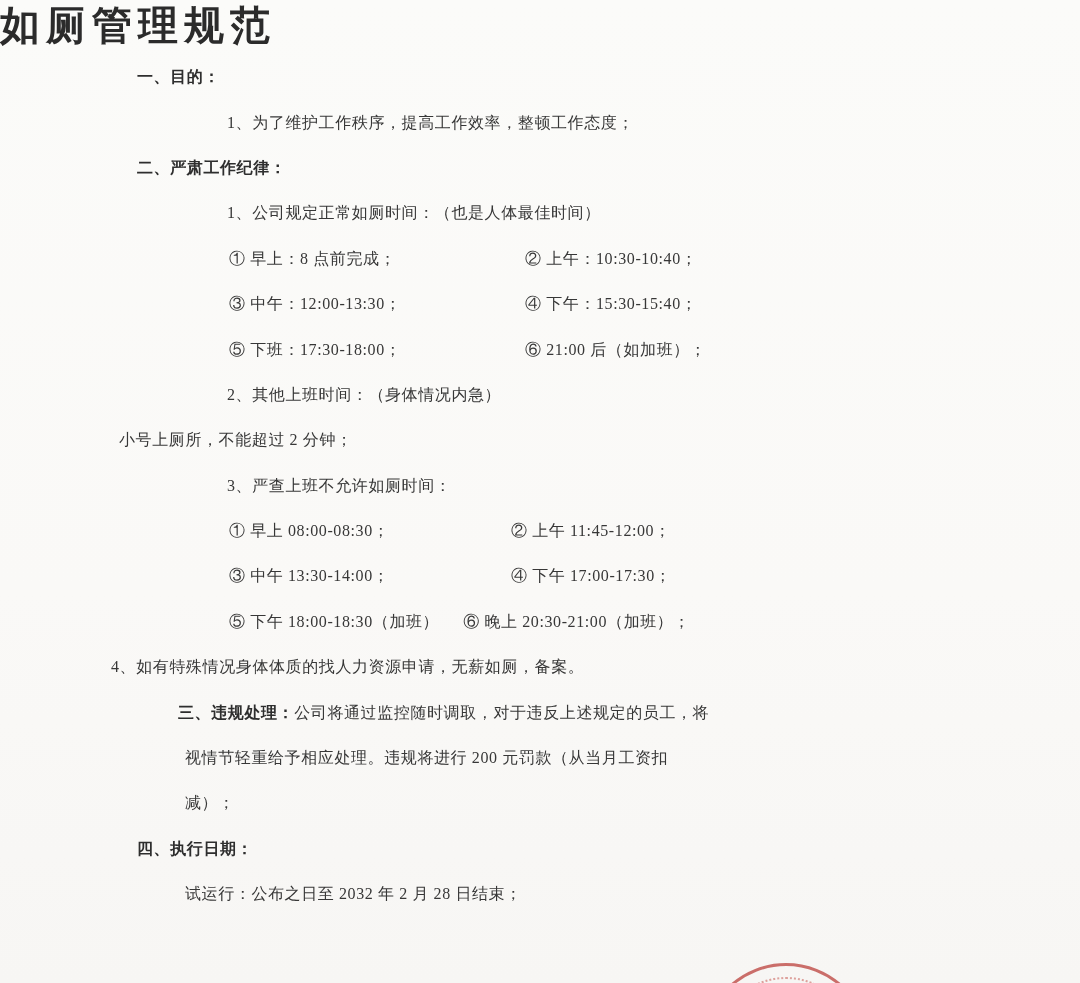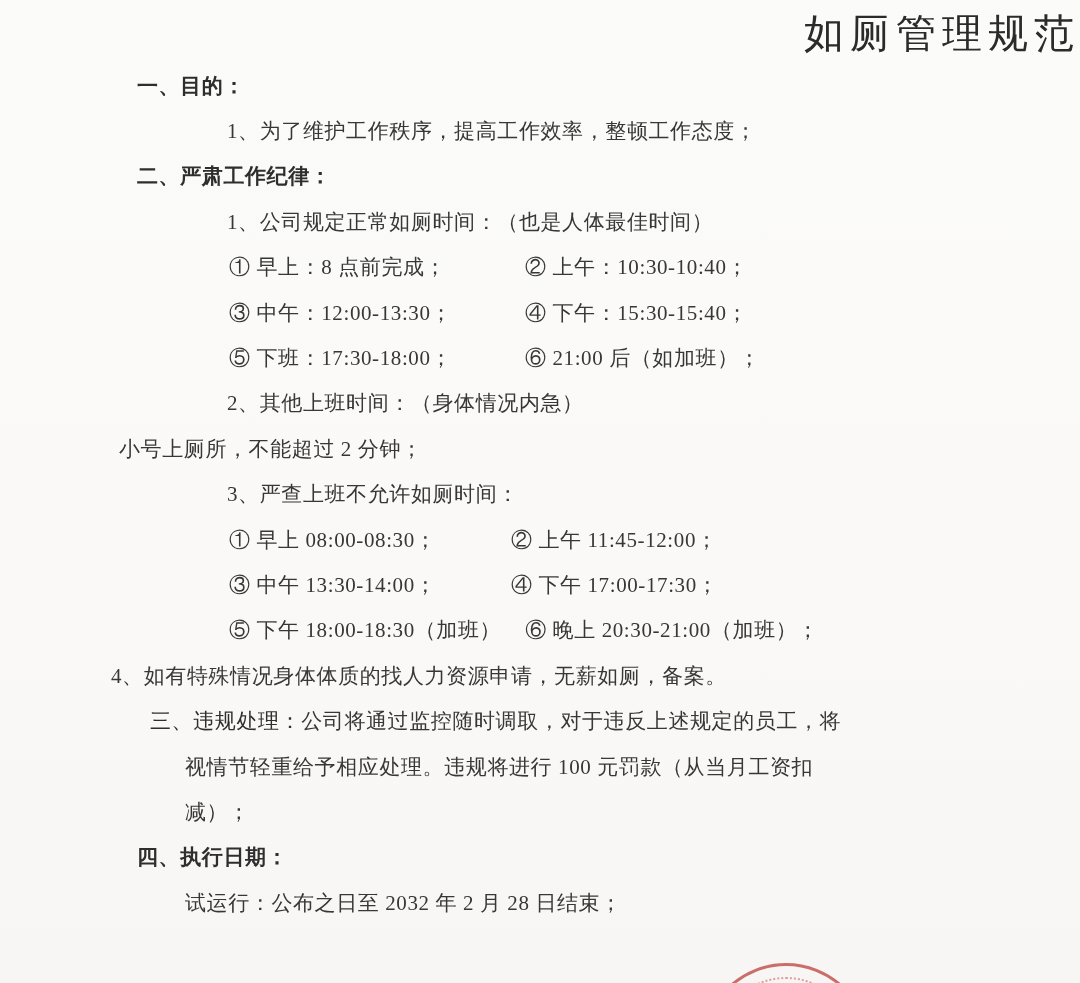--- a/index.html
+++ b/index.html
@@ -16,11 +16,11 @@
     color:#373737;
   }
   .doc-title{
-    padding-top:10px;
+    padding-top:2px;
     height:50px;
-    text-align:right;
+    text-align:left;
     font-size:40px;
-    font-weight:normal;
+    font-weight:bold;
     letter-spacing:6px;
     color:#2b2b2b;
     line-height:48px;

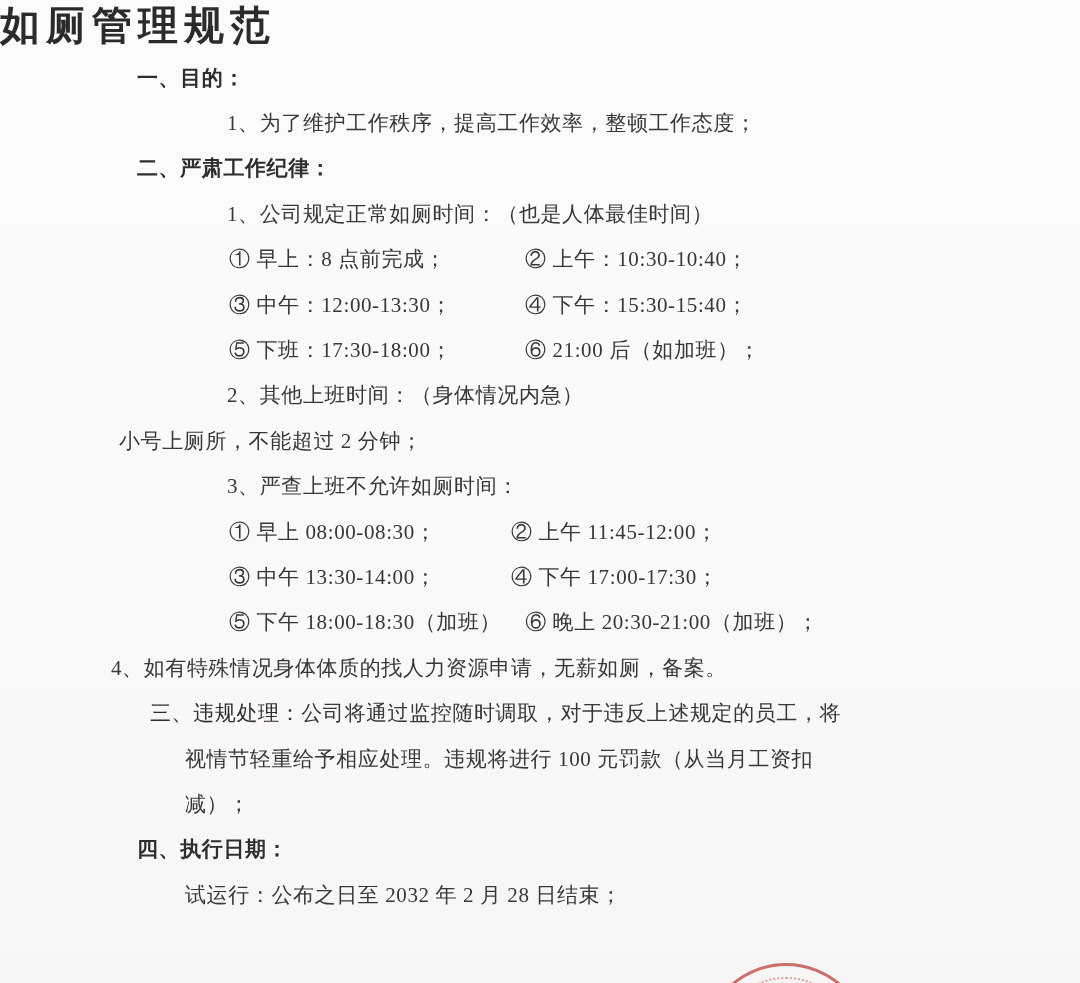--- a/index.html
+++ b/index.html
@@ -30,7 +30,7 @@
     height:45.4px;
     display:flex;
     align-items:center;
-    font-size:21px;
+    font-size:16px;
     letter-spacing:0.6px;
     white-space:pre;
   }

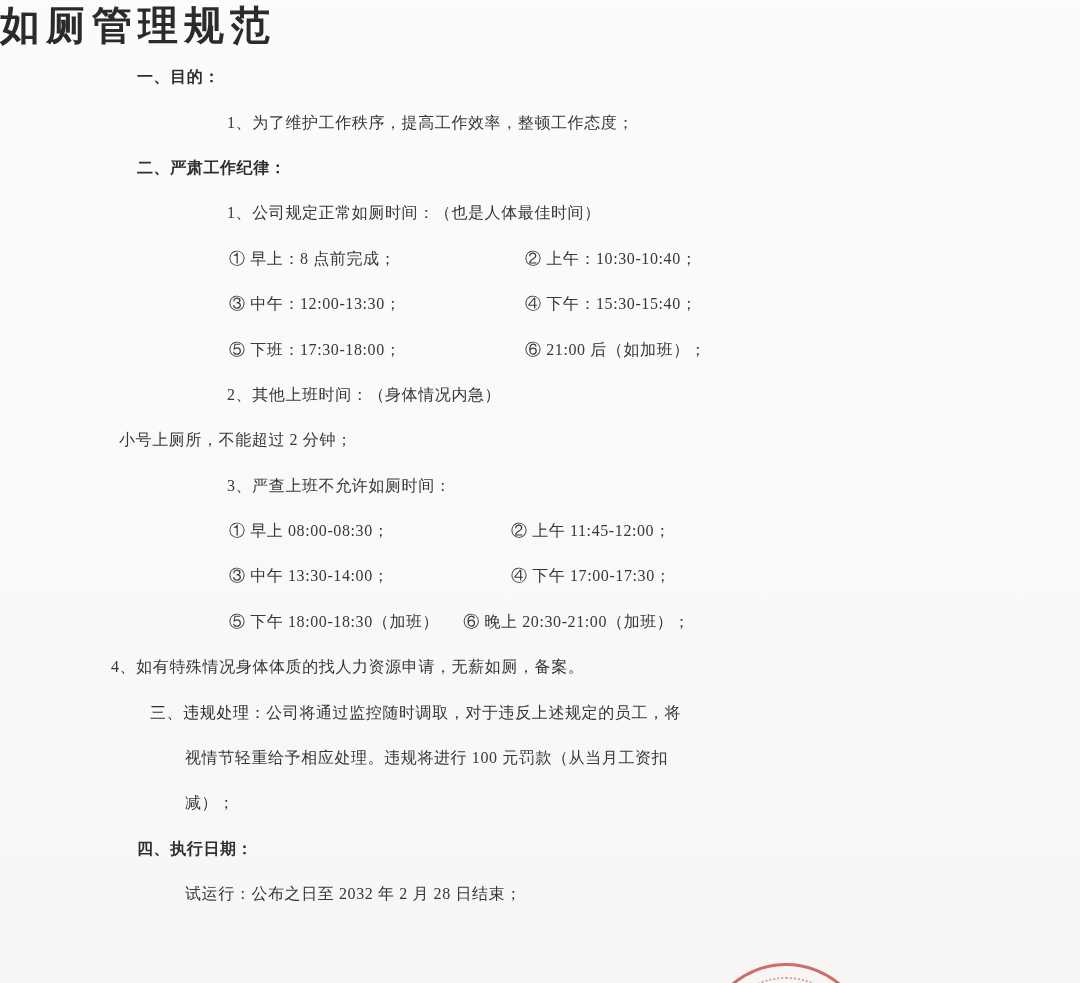--- a/index.html
+++ b/index.html
@@ -36,7 +36,7 @@
   }
   .h1{padding-left:137px;font-weight:bold;color:#2e2e2e;}
   .h1p{padding-left:150px;}
-  .h1p .lead{font-weight:normal;color:#2e2e2e;}
+  .h1p .lead{font-weight:bold;color:#2e2e2e;margin-left:28px;}
   .item{padding-left:183px;margin-left:44px;}
   .item4{padding-left:111px;}
   .circ{padding-left:229px;}

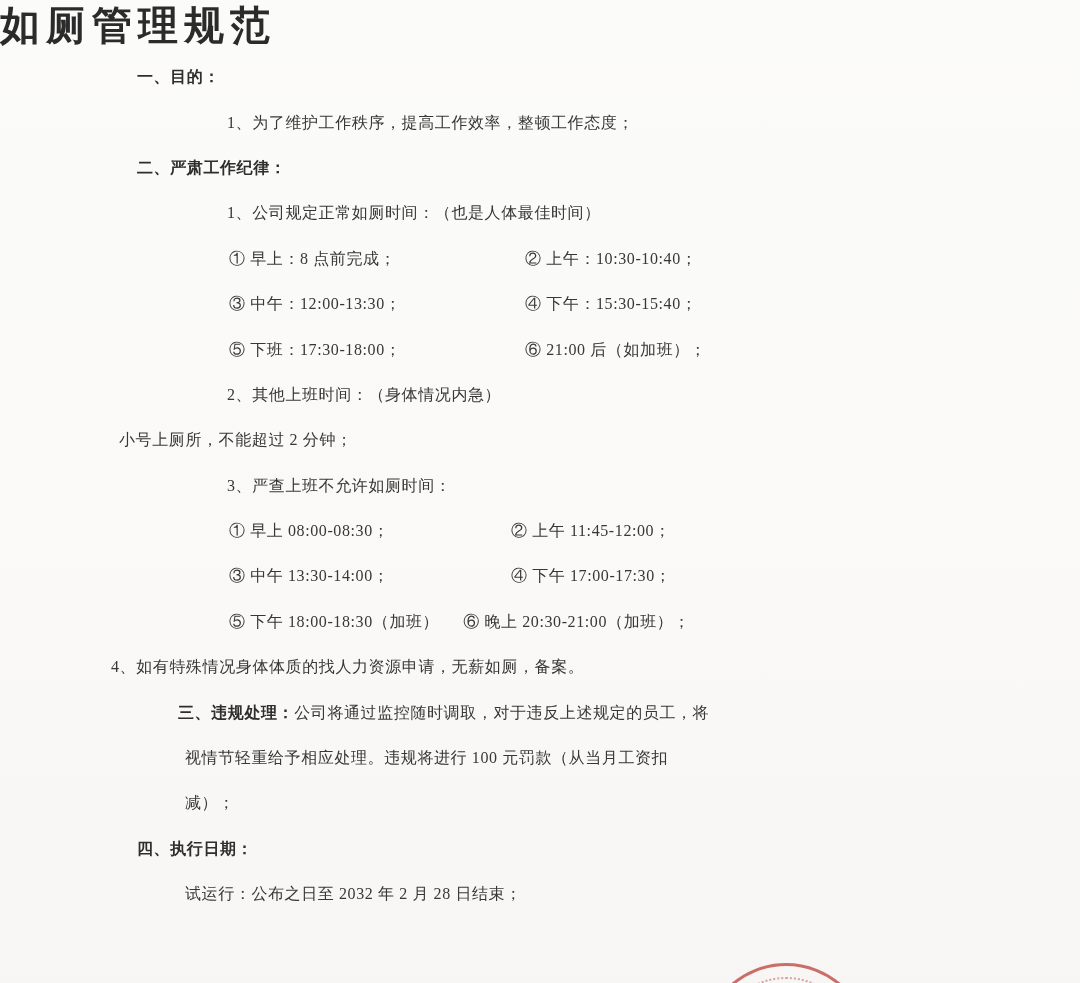--- a/index.html
+++ b/index.html
@@ -94,7 +94,7 @@
     <div class="line item4">4、如有特殊情况身体体质的找人力资源申请，无薪如厕，备案。</div>
 
     <div class="line h1p"><span class="lead">三、违规处理：</span><span>公司将通过监控随时调取，对于违反上述规定的员工，将</span></div>
-    <div class="line parac">视情节轻重给予相应处理。违规将进行 100 元罚款（从当月工资扣</div>
+    <div class="line parac">视情节轻重给予相应处理。违规将进行 200 元罚款（从当月工资扣</div>
     <div class="line parac">减）；</div>
 
     <div class="line h1">四、执行日期：</div>

